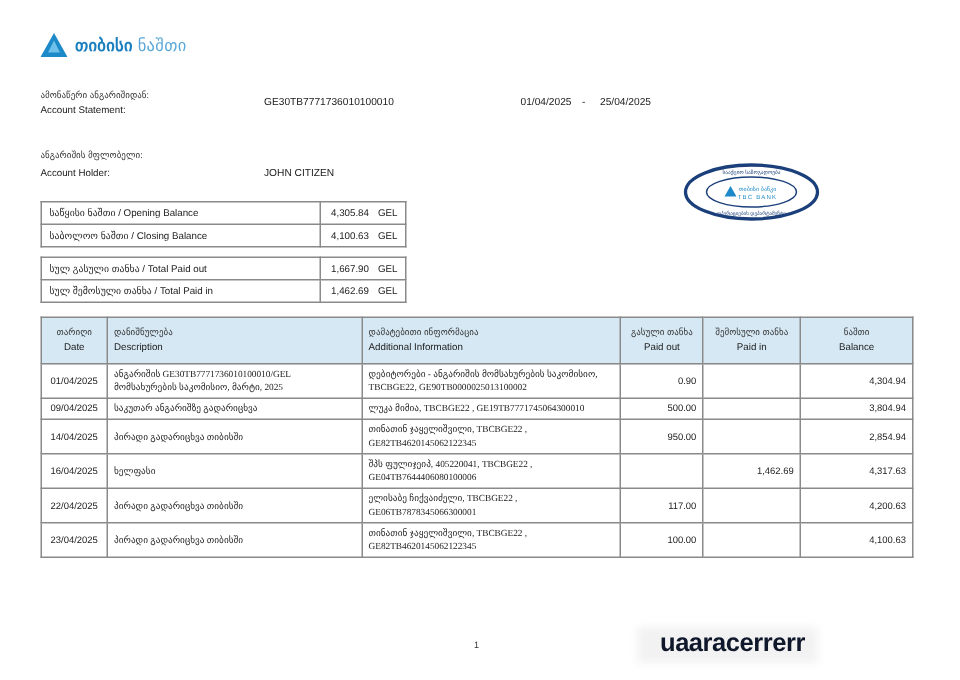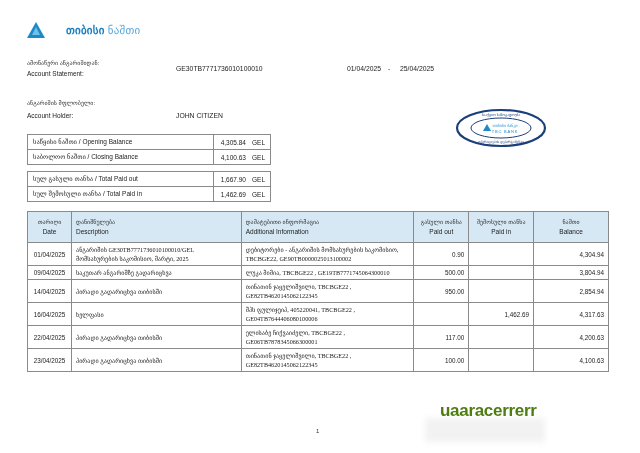--- a/index.html
+++ b/index.html
@@ -11,7 +11,7 @@
     .logo-mark { width: 18px; height: 16px; position: relative; margin-right: 5px; }
     .logo-mark svg { display: block; }
     .logo-text { font-size: 11px; color: #1c8ac9; letter-spacing: 0.2px; }
-    .logo-text .b { font-weight: bold; color: #1a7fbf; margin-left: 16px; }
+    .logo-text .b { font-weight: bold; color: #1a7fbf; }
     .logo-text .l { color: #5aa8d8; }
 
     .label { position: absolute; font-size: 6.5px; color: #222; }

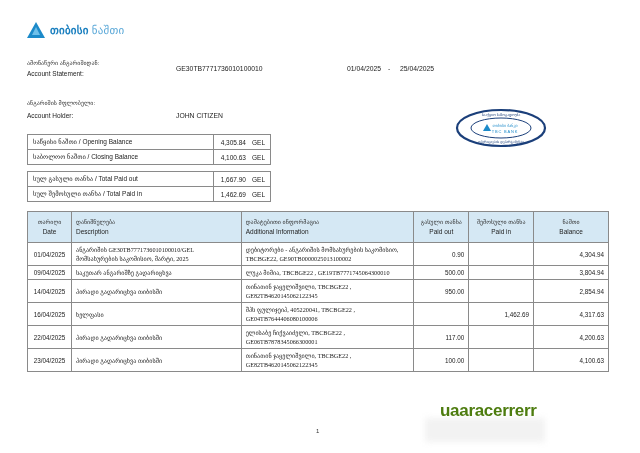--- a/index.html
+++ b/index.html
@@ -37,7 +37,7 @@
     .th-center { text-align: center; }
 
     .pageno { position: absolute; left: 316px; top: 428px; font-size: 6px; color: #333; }
-    .watermark { position: absolute; left: 440px; top: 401px; font-size: 17px; font-weight: bold; color: #4d7c0f; letter-spacing: -0.3px; }
+    .watermark { position: absolute; left: 440px; top: 419px; font-size: 17px; font-weight: bold; color: #0f172a; letter-spacing: -0.3px; }
     .wm-blur { position: absolute; left: 425px; top: 418px; width: 120px; height: 24px; background: #f2f2f2; filter: blur(3px); }
   </style>
 </head>

